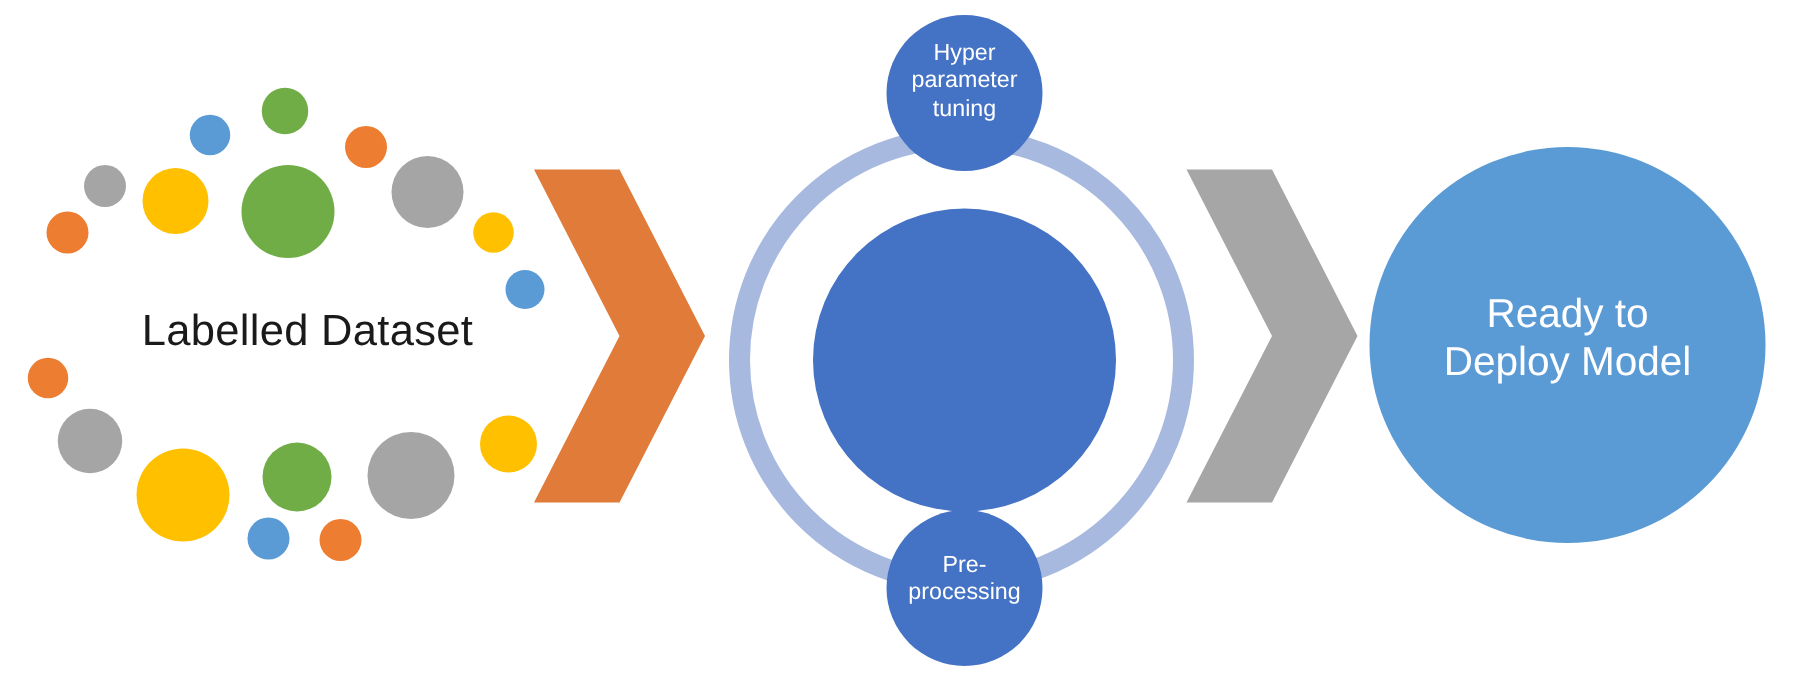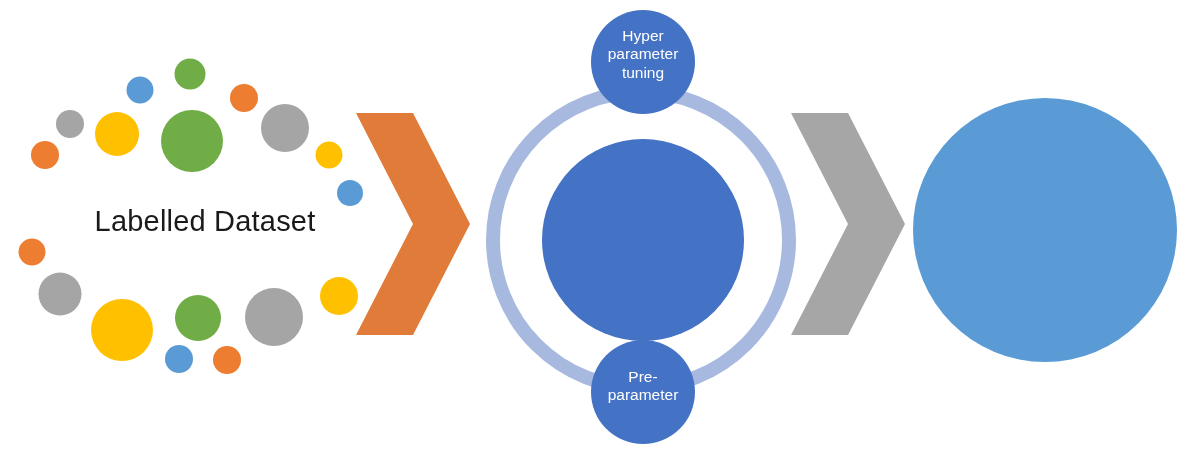--- a/index.html
+++ b/index.html
@@ -122,6 +122,8 @@
   <div class="txt" id="preprocessing-label">Pre-
 parameter</div>
 
+  <div class="txt" id="deploy-label">Ready to
+Deploy Model</div>
 
 </div>
 

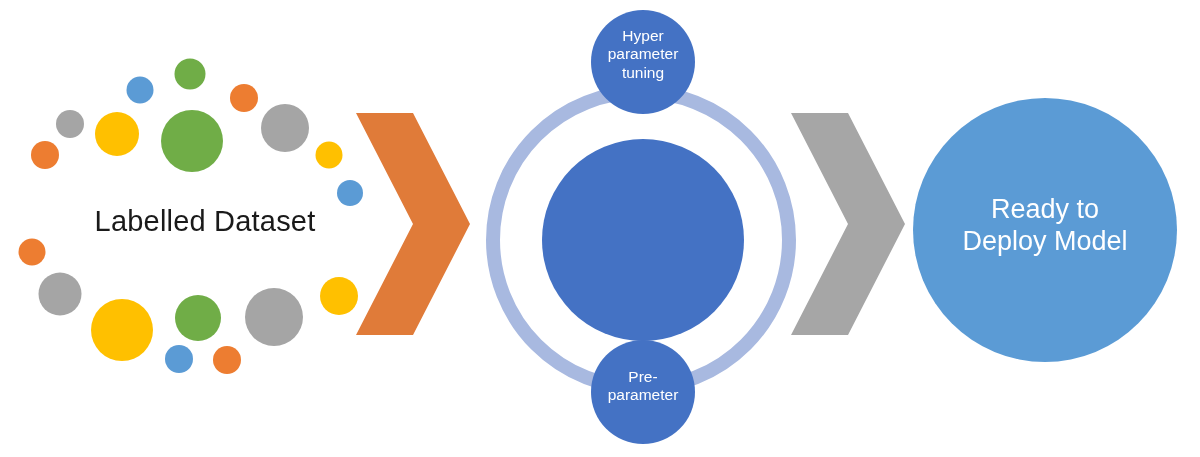--- a/index.html
+++ b/index.html
@@ -120,7 +120,7 @@
 
 
   <div class="txt" id="preprocessing-label">Pre-
-parameter</div>
+processing</div>
 
   <div class="txt" id="deploy-label">Ready to
 Deploy Model</div>

